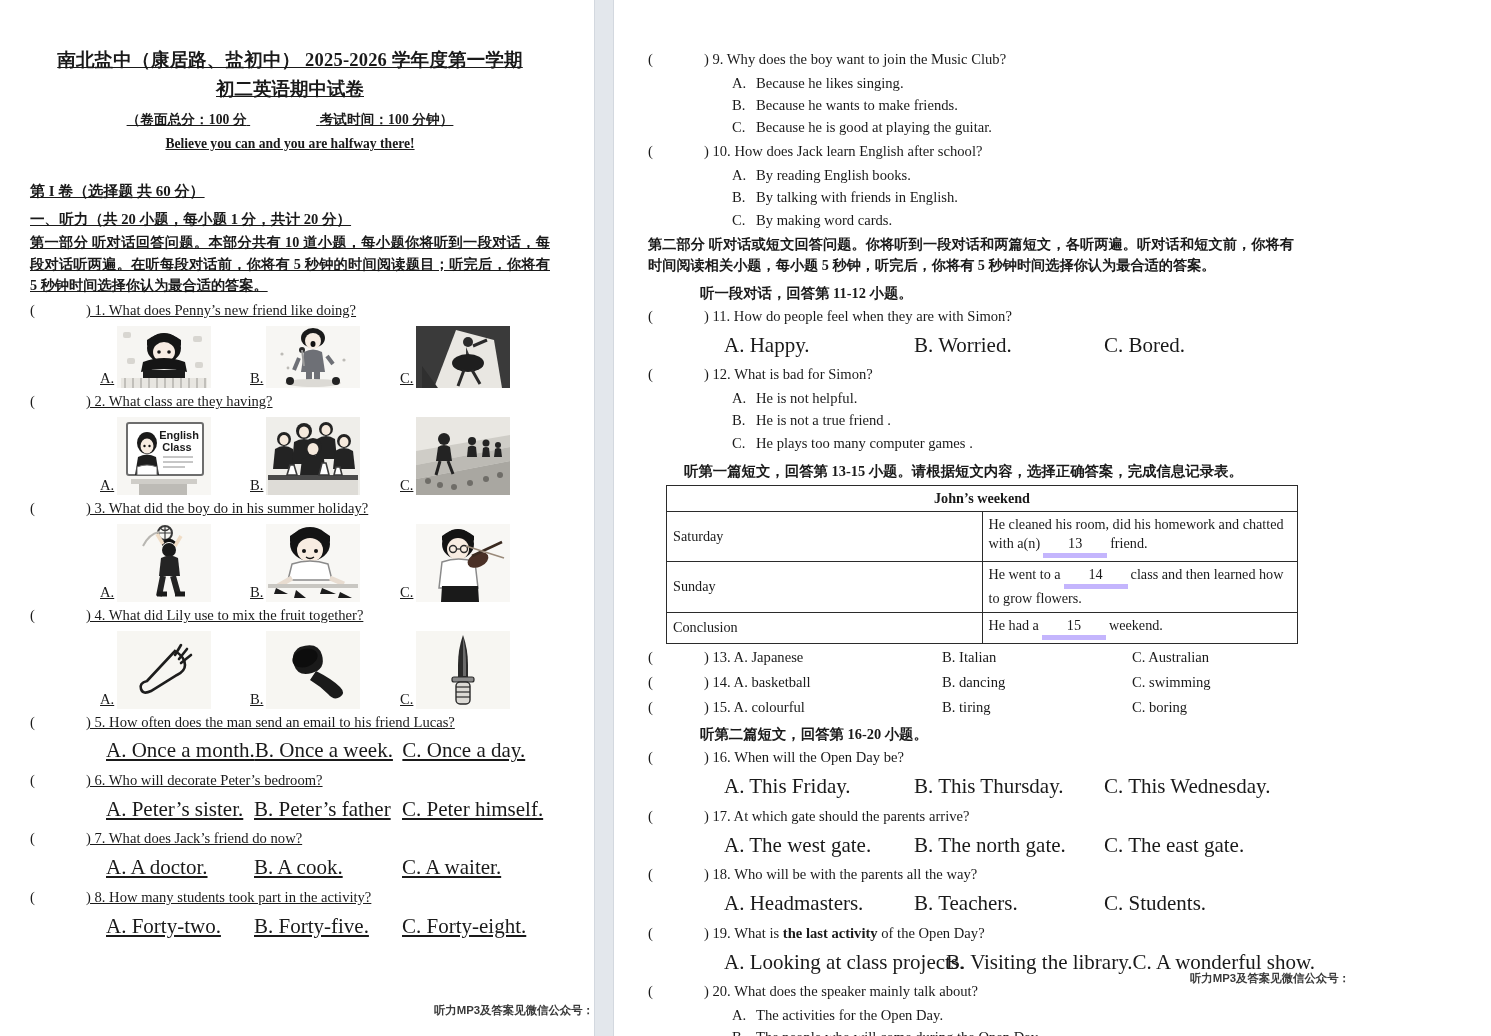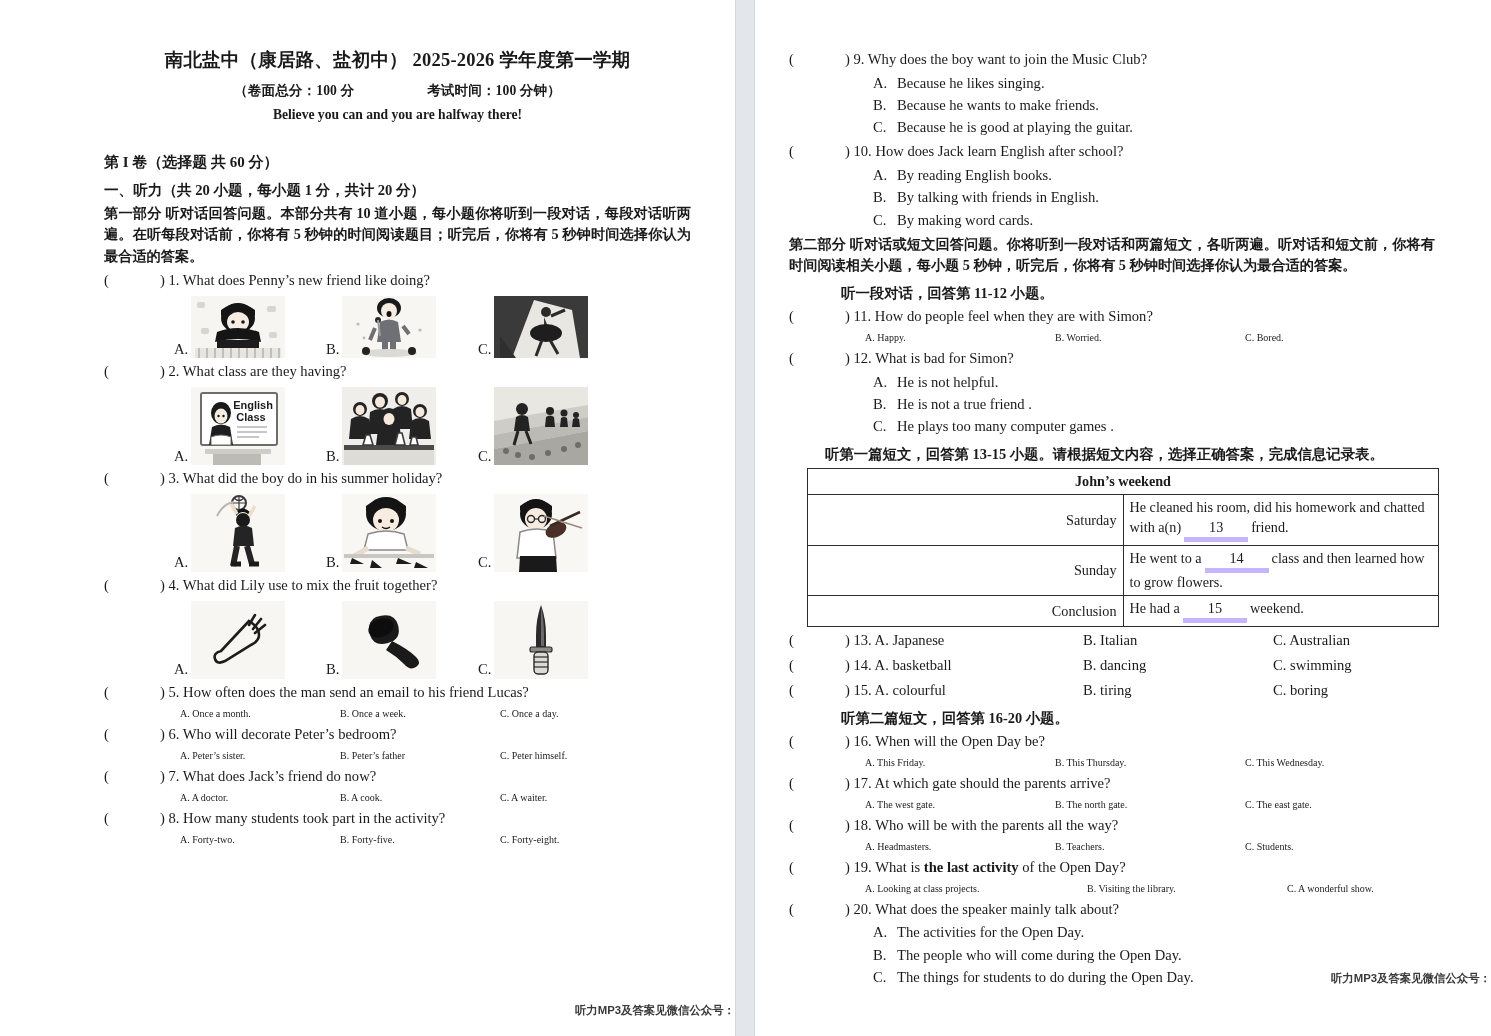--- a/index.html
+++ b/index.html
@@ -28,7 +28,7 @@
     box-sizing: border-box;
     overflow: hidden;
   }
-  .page-left  { width: 735px; padding: 46px 44px 0 104px; }
+  .page-left  { width: 594px; padding: 46px 44px 0 30px; text-decoration: underline; }
   .page-gap   { width: 20px; background: #e3e7ec; height: 1036px; flex: 0 0 20px;
                 border-left: 1px solid #d3d8df; border-right: 1px solid #d3d8df; box-sizing: border-box; }
   .page-right { width: 736px; padding: 46px 56px 0 34px; }

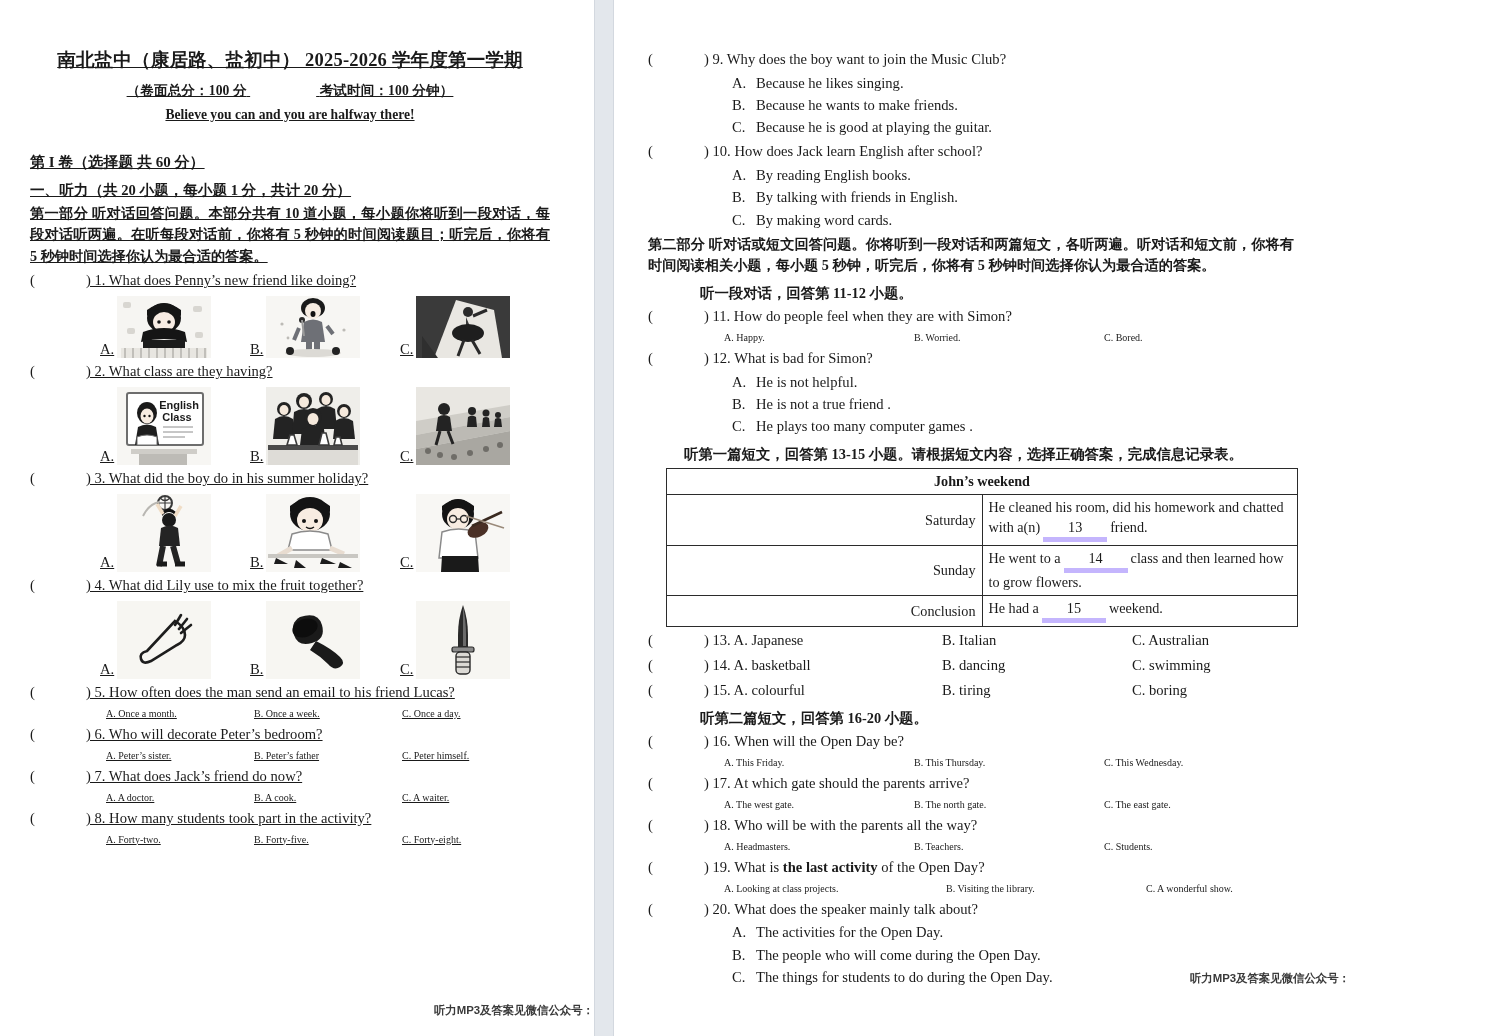--- a/index.html
+++ b/index.html
@@ -201,6 +201,7 @@
   <div class="page page-left">
 
     <div class="doc-title">南北盐中（康居路、盐初中） 2025-2026 学年度第一学期</div>
+    <div class="doc-subtitle">初二英语期中试卷</div>
     <div class="score-line">
       <span>（卷面总分：100 分</span>
       <span class="gapsp"></span>

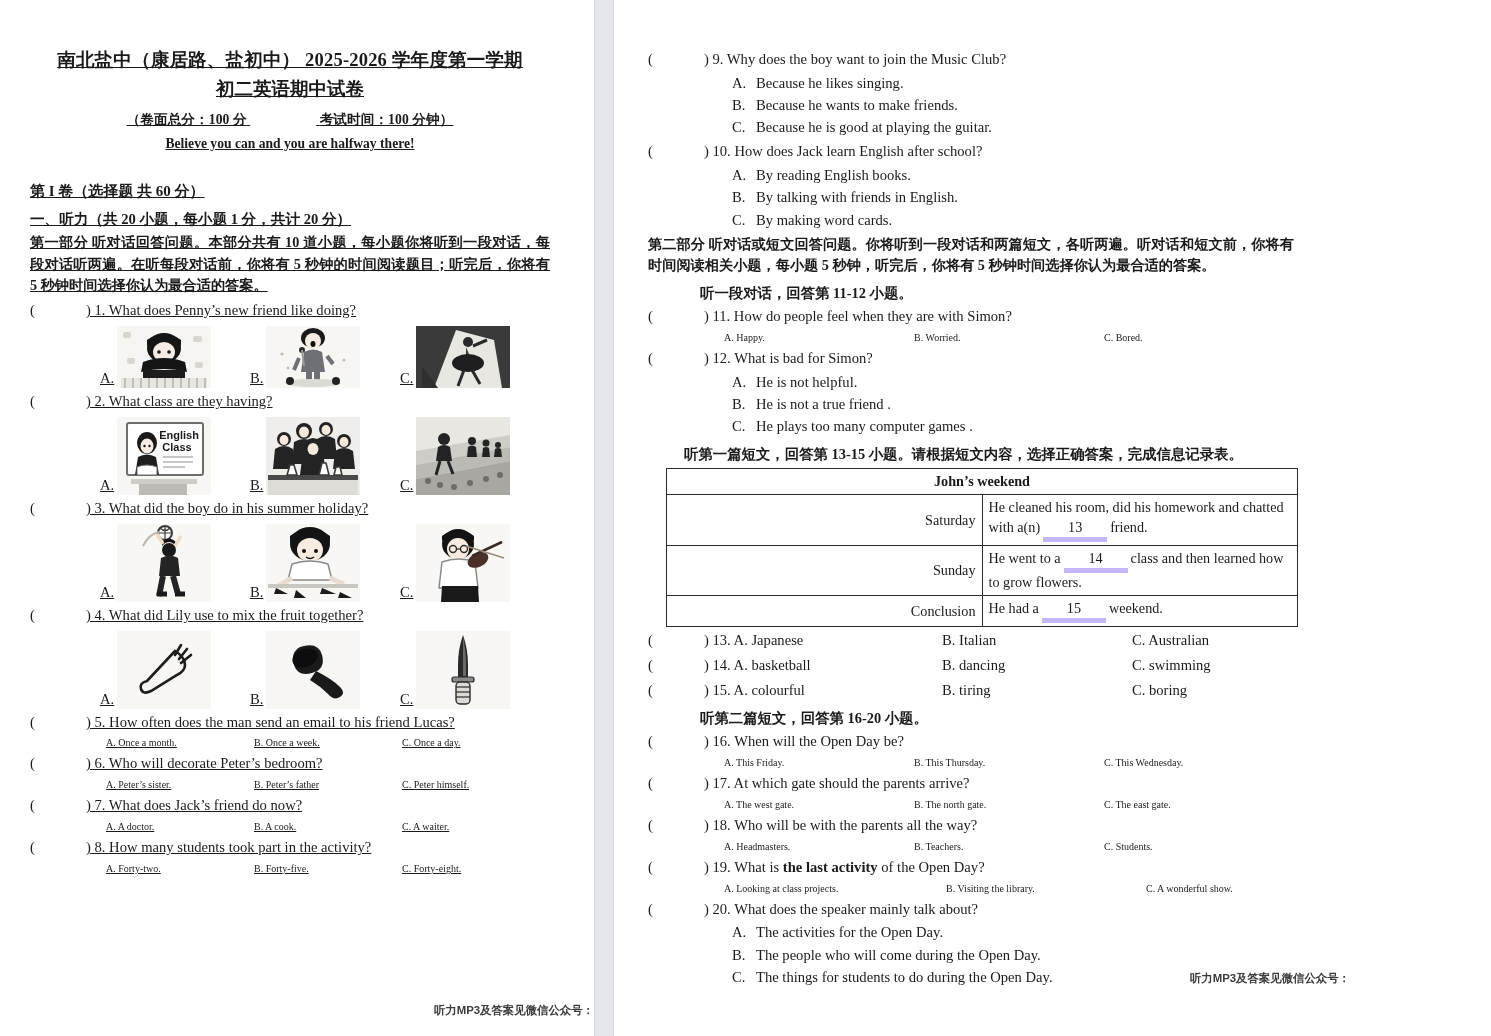--- a/index.html
+++ b/index.html
@@ -89,7 +89,7 @@
   }
   .paren { display: inline-block; width: 56px; }
   .opts-row {
-    font-size: 10px;
+    font-size: 21px;
     line-height: 1.5;
     margin-top: 2px;
     padding-left: 76px;

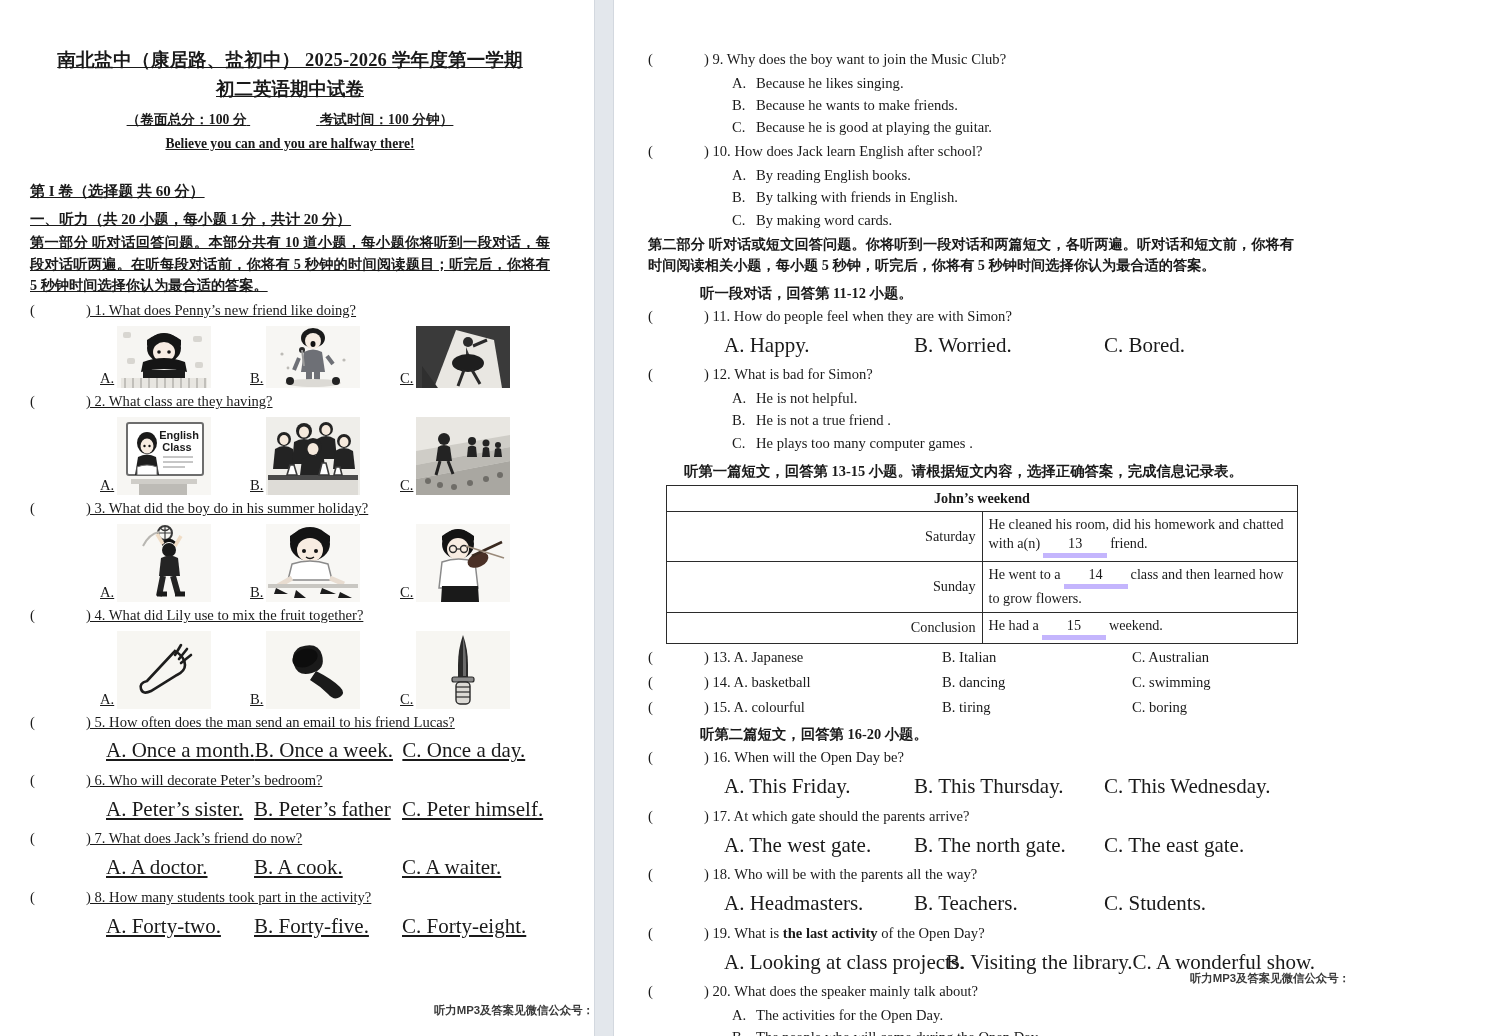--- a/index.html
+++ b/index.html
@@ -161,7 +161,7 @@
     font-weight: bold;
   }
   table.info td.lbl {
-    text-align: right;
+    text-align: left;
     width: 92px;
   }
   .blank {

